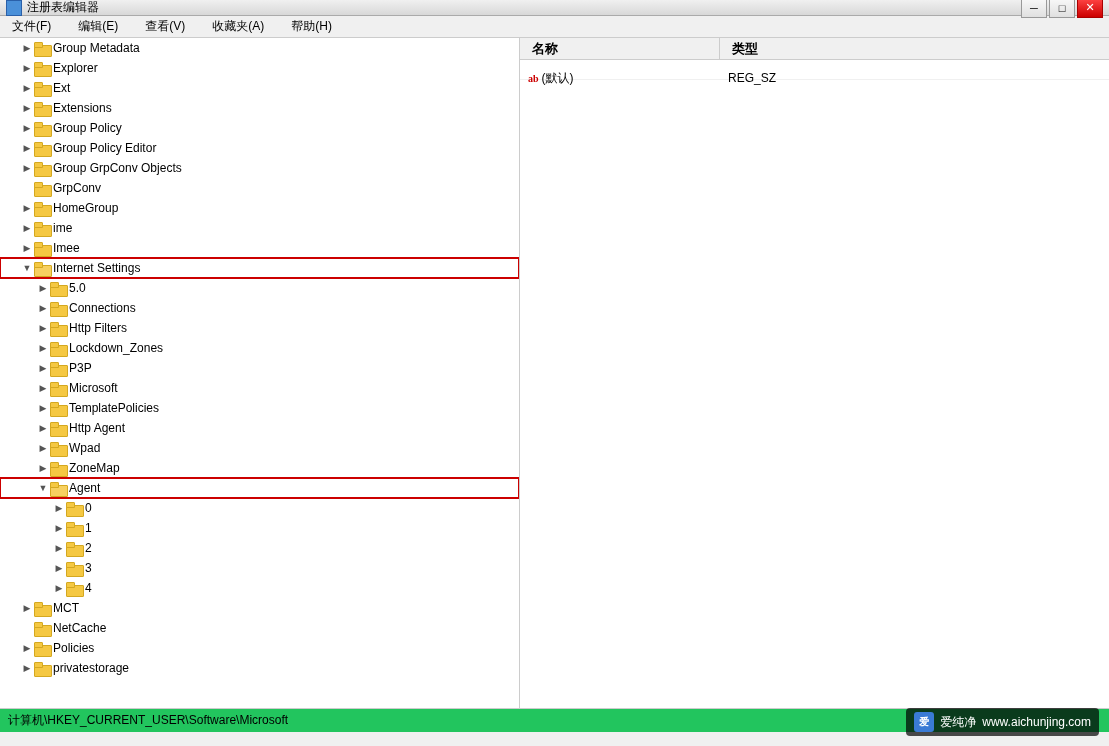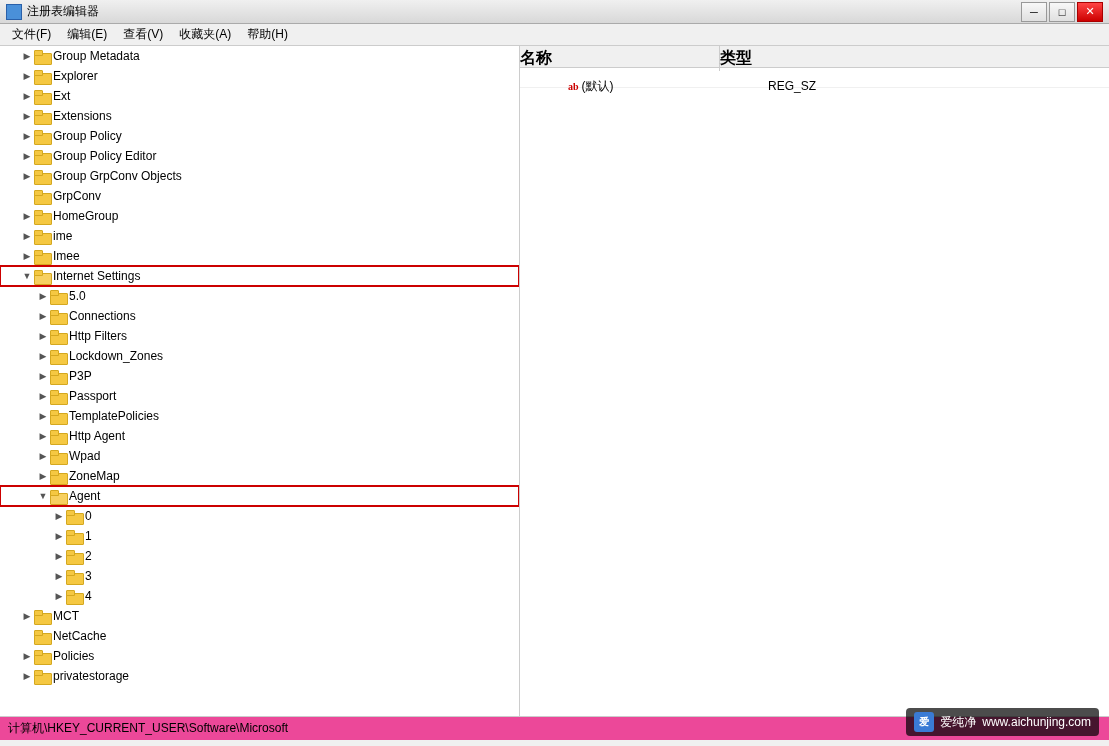--- a/index.html
+++ b/index.html
@@ -15,7 +15,7 @@
     
     .title-bar {
       background: linear-gradient(to bottom, #f0f0f0, #d8d8d8);
-      height: 24px;
+      height: 16px;
       display: flex;
       align-items: center;
       padding: 0 6px;

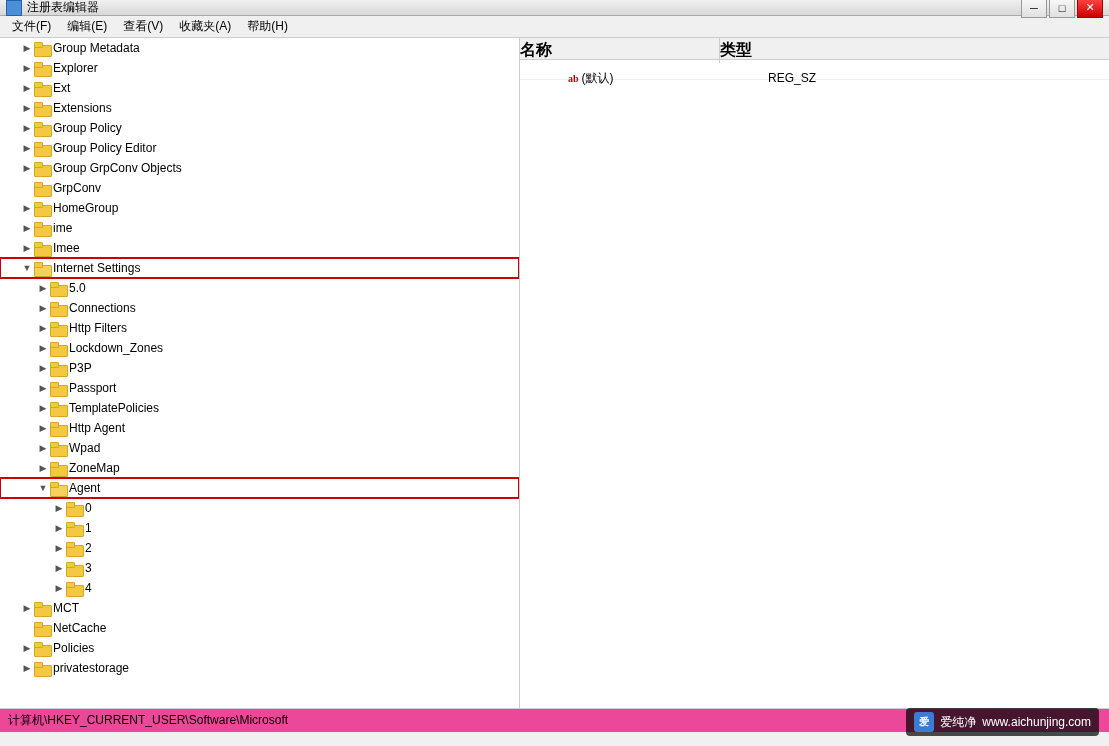--- a/index.html
+++ b/index.html
@@ -64,7 +64,7 @@
       align-items: center;
       padding: 0 4px;
       border-bottom: 1px solid #ccc;
-      gap: 0;
+      gap: 11px;
     }
     .menu-item {
       padding: 2px 8px;

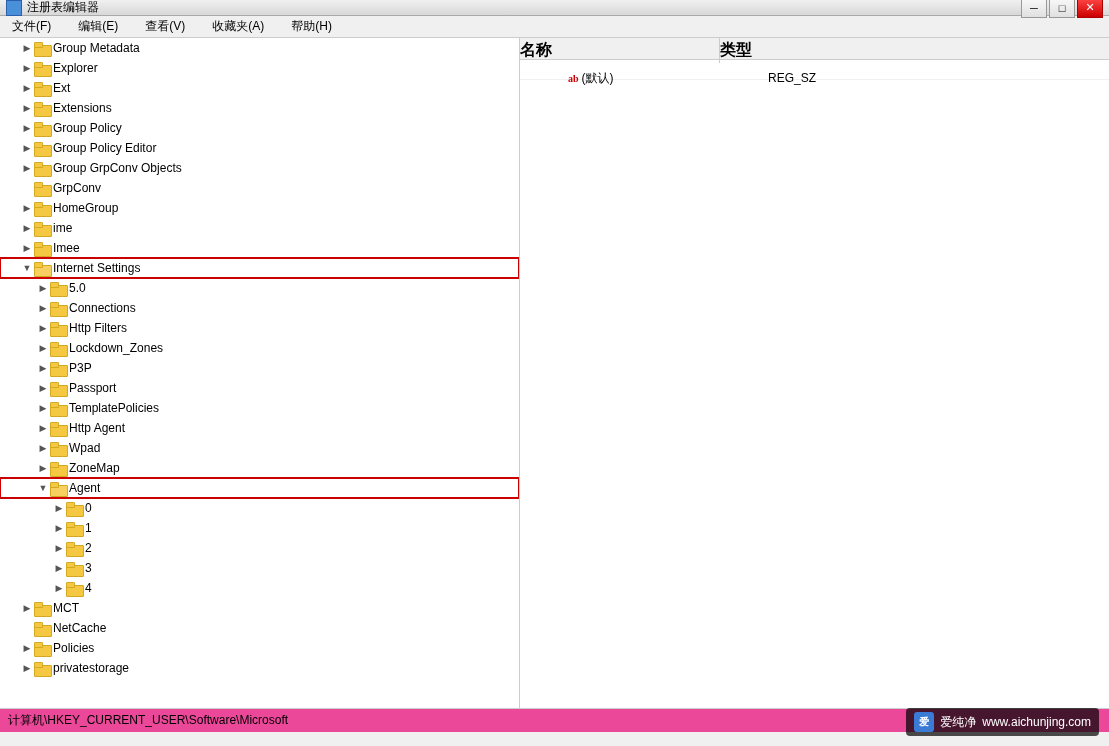--- a/index.html
+++ b/index.html
@@ -193,8 +193,8 @@
       align-items: center;
     }
     .right-pane-header-cell {
-      padding: 2px 0;
-      font-size: 16px;
+      padding: 2px 12px;
+      font-size: 13px;
       font-weight: bold;
       color: #000;
       border-right: 1px solid #ccc;

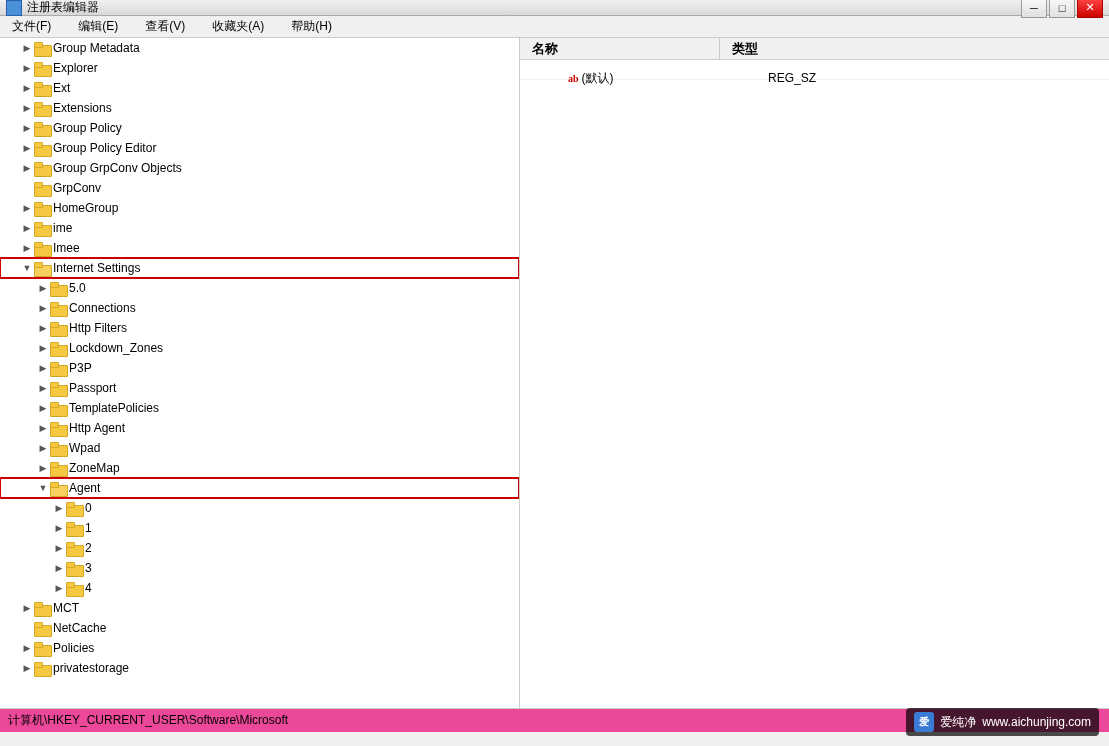--- a/index.html
+++ b/index.html
@@ -216,7 +216,6 @@
       color: #000;
       white-space: nowrap;
       overflow: hidden;
-      margin-left: 40px;
     }
 
     .ab-icon {

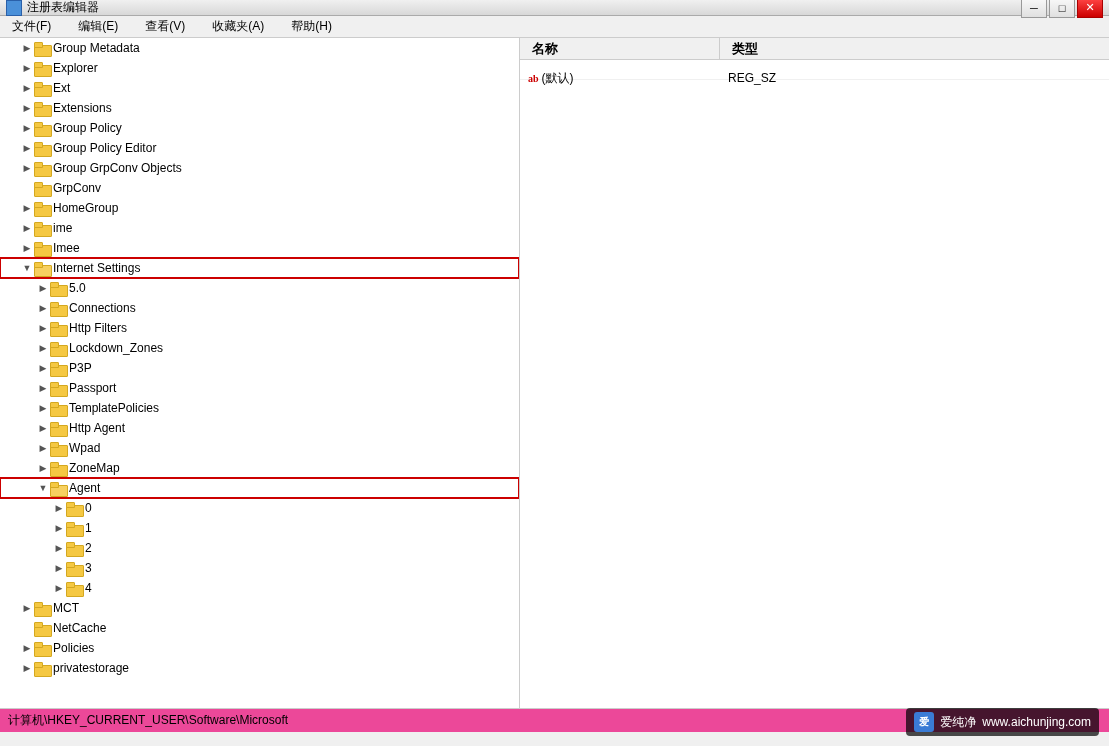--- a/index.html
+++ b/index.html
@@ -382,7 +382,7 @@
           <div class="tree-item indent-2">
             <span class="expand-arrow">▶</span>
             <span class="folder-icon"></span>
-            <span>Passport</span>
+            <span>Microsoft</span>
           </div>
           <div class="tree-item indent-2">
             <span class="expand-arrow">▶</span>

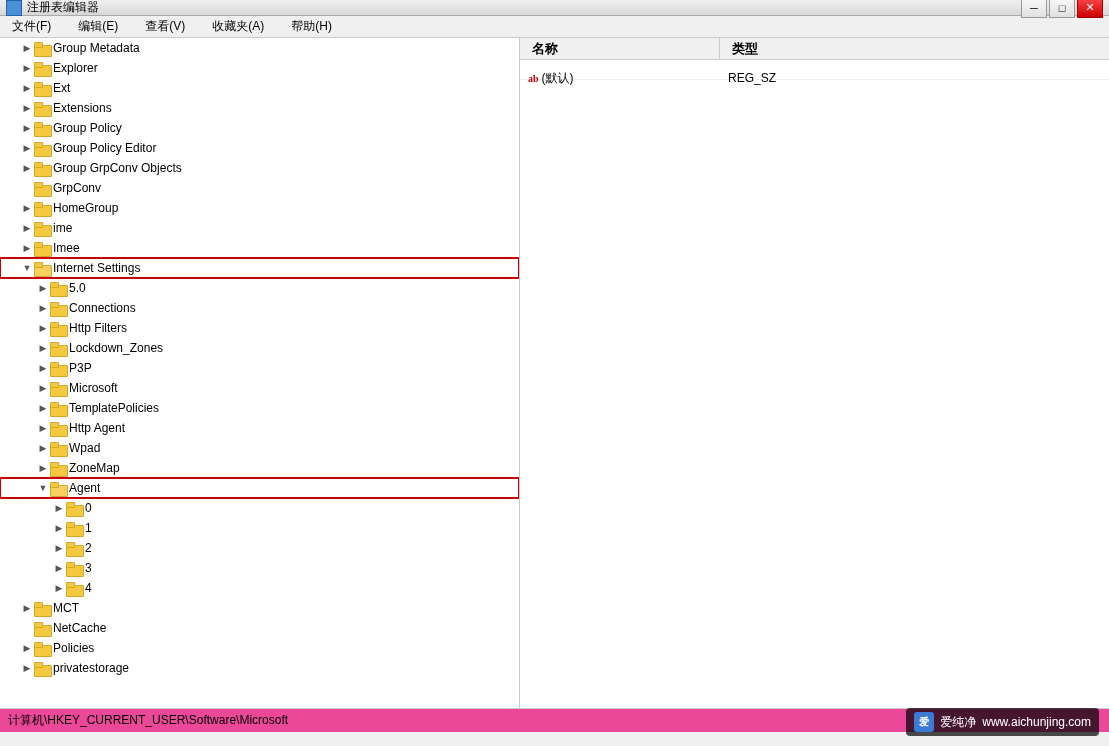--- a/index.html
+++ b/index.html
@@ -230,7 +230,7 @@
     
     .status-bar {
       height: 24px;
-      background: #ec4899;
+      background: #22c55e;
       border-top: 1px solid #ccc;
       display: flex;
       align-items: center;

